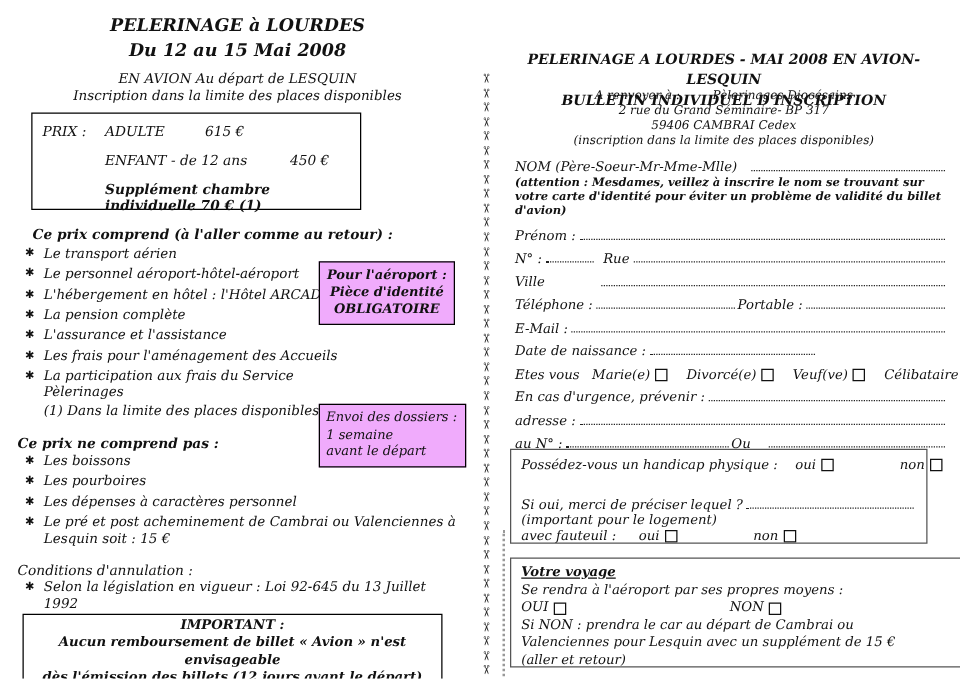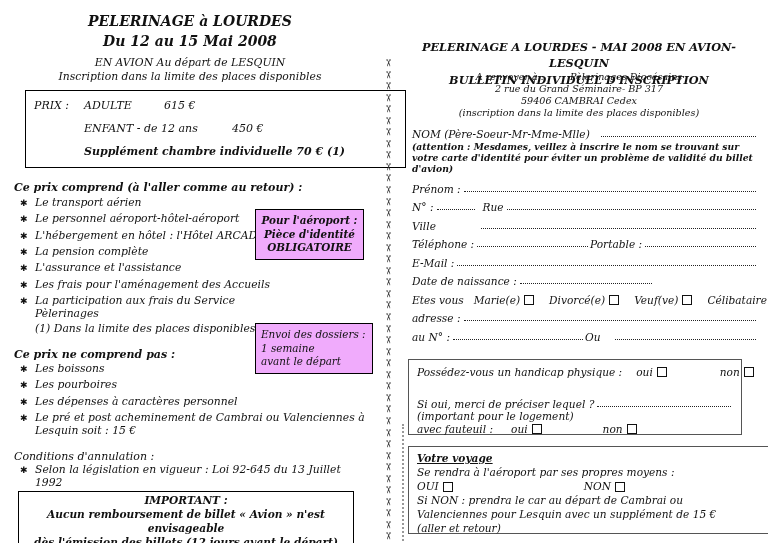--- a/index.html
+++ b/index.html
@@ -12,7 +12,7 @@
             font-weight:bold;font-size:14px;line-height:1.45;}
   .l-subs{position:absolute;left:10px;top:56px;width:360px;text-align:center;
           font-size:10.8px;line-height:1.3;}
-  .pricebox{position:absolute;left:25px;top:90px;width:381px;height:78px;border:1.6px solid #000;
+  .pricebox{position:absolute;left:25px;top:90px;width:264px;height:78px;border:1.6px solid #000;
             font-size:11px;padding:8px 0 0 8px;box-sizing:border-box;}
   .pricerow{display:flex;margin-bottom:10px;}
   .pr-label{flex:0 0 50px;}

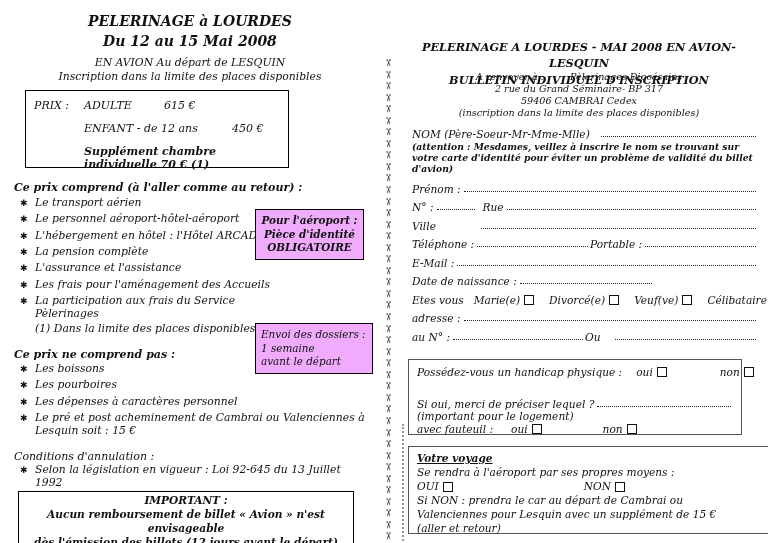--- a/index.html
+++ b/index.html
@@ -102,7 +102,7 @@
     </div>
   </div>
 
-  <div class="sec-head" style="top:181px;">Ce prix comprend (à l'aller comme au retour) :</div>
+  <div class="sec-head" style="top:181px;margin-left:12px;">Ce prix comprend (à l'aller comme au retour) :</div>
   <ul class="blist" style="top:197px;width:340px;">
     <li>
         <span class="bullet">✱</span>

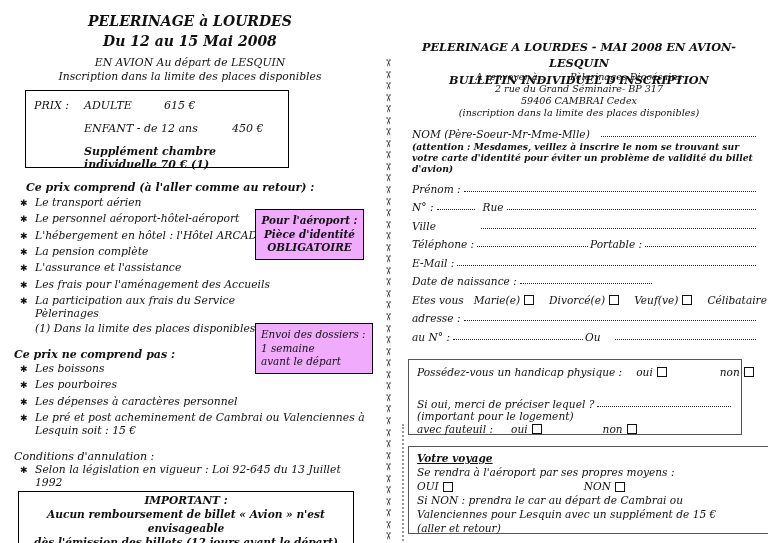--- a/index.html
+++ b/index.html
@@ -299,6 +299,10 @@
         </span>
     </div>
     <div class="fr">
+      <span class="lbl">En cas d'urgence, prévenir :</span>
+      <span class="leader"></span>
+    </div>
+    <div class="fr">
       <span class="lbl">adresse :</span>
       <span class="leader"></span>
     </div>

